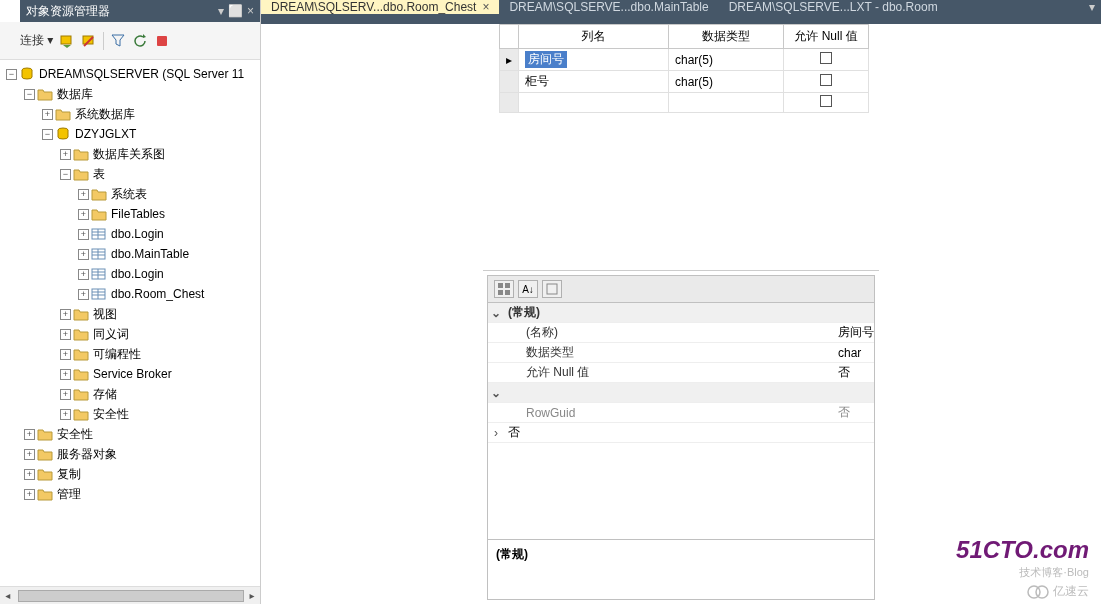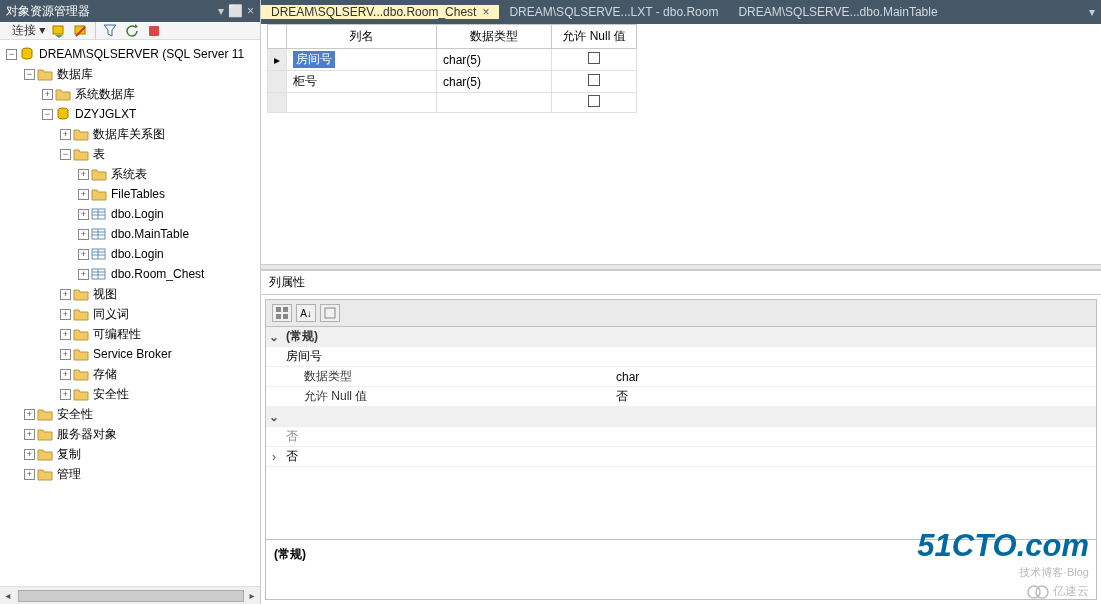--- a/index.html
+++ b/index.html
@@ -8,7 +8,7 @@
 
 
 .obj-explorer { width: 261px; display: flex; flex-direction: column; border-right: 1px solid #ccc; background: #fff; }
-.panel-title { background: #465768; color: #fff; height: 22px; display: flex; align-items: center; padding: 0 6px; }
+.panel-title { background: #465768; color: #fff; height: 22px; display: flex; align-items: center; padding: 0 6px; margin-left: 20px; }
 .panel-title .title-text { flex: 1; }
 .panel-title .pin, .panel-title .close { color: #ccc; margin-left: 4px; cursor: pointer; }
 .toolbar { height: 18px; display: flex; align-items: center; padding: 0 12px; gap: 6px; background: #f5f5f5; border-bottom: 1px solid #ddd; }

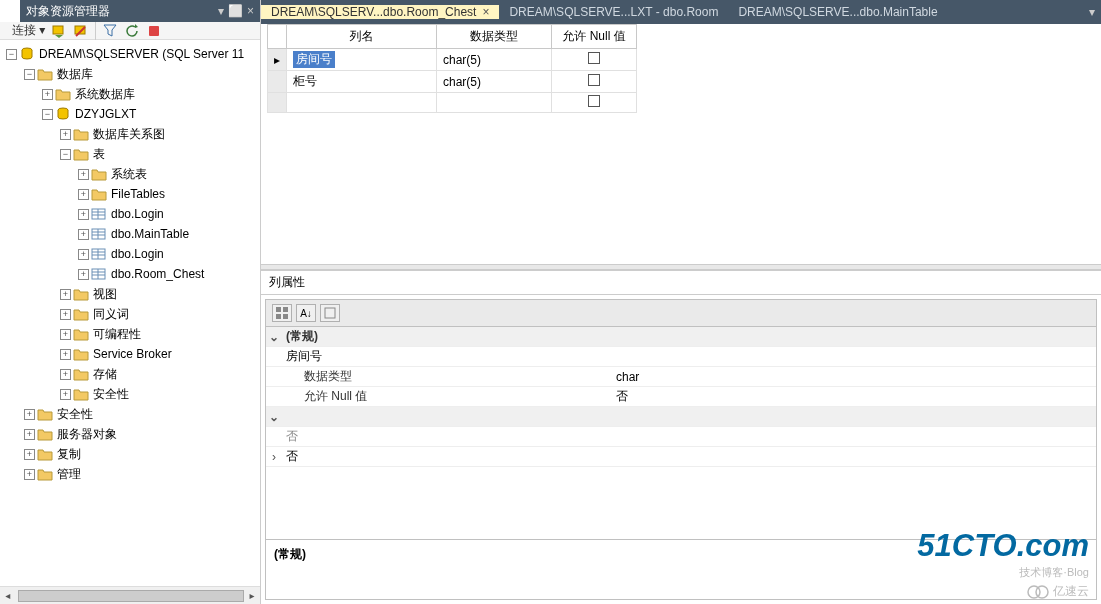--- a/index.html
+++ b/index.html
@@ -29,7 +29,7 @@
 
 
 .right { flex: 1; display: flex; flex-direction: column; }
-.doc-tabs { height: 24px; background: #465768; display: flex; align-items: center; }
+.doc-tabs { height: 24px; background: #465768; display: flex; align-items: flex-start; }
 .doc-tabs .tab { padding: 0 10px; display: flex; align-items: center; color: #d0d8e0; cursor: pointer; white-space: nowrap; font-size: 12px; }
 .doc-tabs .tab.active { background: #fff5c2; color: #333; }
 .doc-tabs .tab .closex { margin-left: 6px; color: #555; }

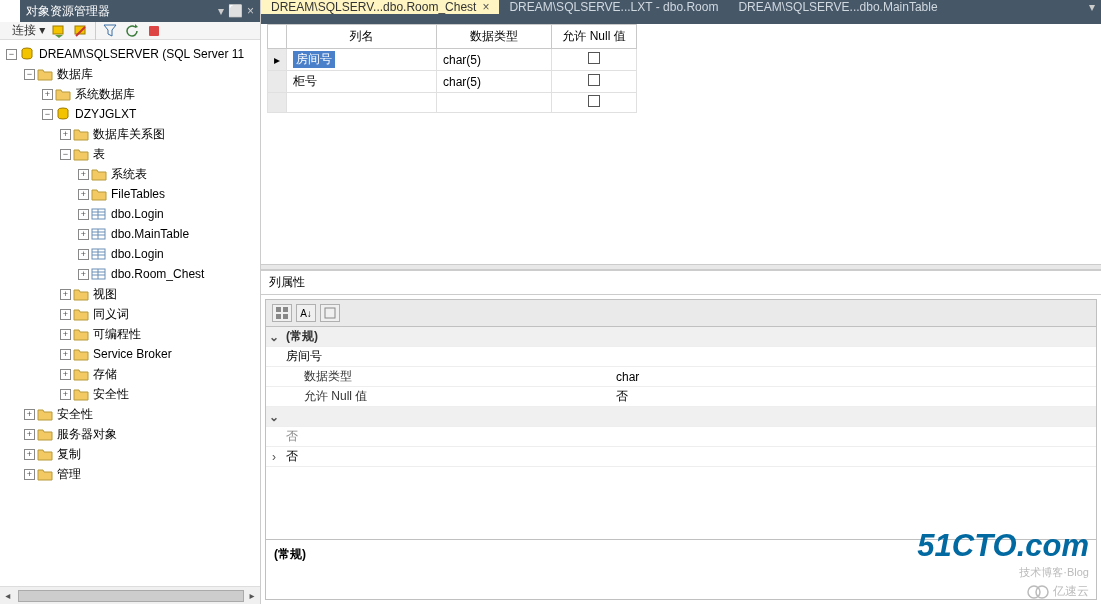--- a/index.html
+++ b/index.html
@@ -395,8 +395,8 @@
           <span>DREAM\SQLSERV...dbo.Room_Chest</span>
           <span class="closex">×</span>
         </div>
+      <div class="tab">DREAM\SQLSERVE...dbo.MainTable</div>
       <div class="tab">DREAM\SQLSERVE...LXT - dbo.Room</div>
-      <div class="tab">DREAM\SQLSERVE...dbo.MainTable</div>
       <div class="overflow">▾</div>
     </div>
 

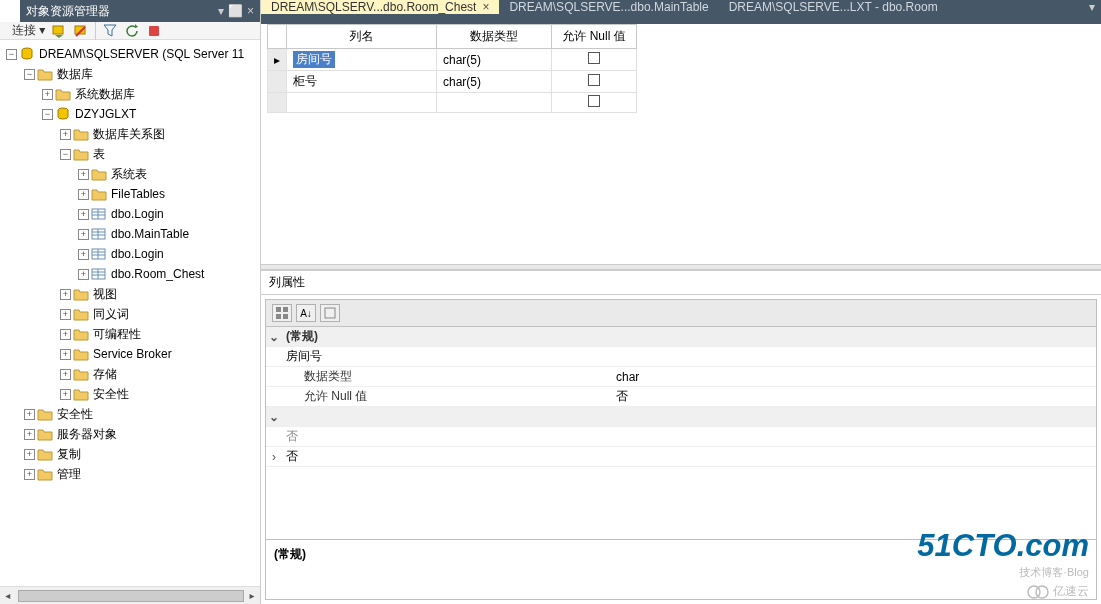--- a/index.html
+++ b/index.html
@@ -11,7 +11,7 @@
 .panel-title { background: #465768; color: #fff; height: 22px; display: flex; align-items: center; padding: 0 6px; margin-left: 20px; }
 .panel-title .title-text { flex: 1; }
 .panel-title .pin, .panel-title .close { color: #ccc; margin-left: 4px; cursor: pointer; }
-.toolbar { height: 18px; display: flex; align-items: center; padding: 0 12px; gap: 6px; background: #f5f5f5; border-bottom: 1px solid #ddd; }
+.toolbar { height: 38px; display: flex; align-items: center; padding: 0 20px; gap: 6px; background: #f5f5f5; border-bottom: 1px solid #ddd; }
 .toolbar .dropdown { cursor: pointer; color: #333; }
 .toolbar .sep { width: 1px; height: 18px; background: #ccc; }
 .toolbar .ticon { width: 16px; height: 16px; display: inline-flex; align-items: center; justify-content: center; cursor: pointer; }

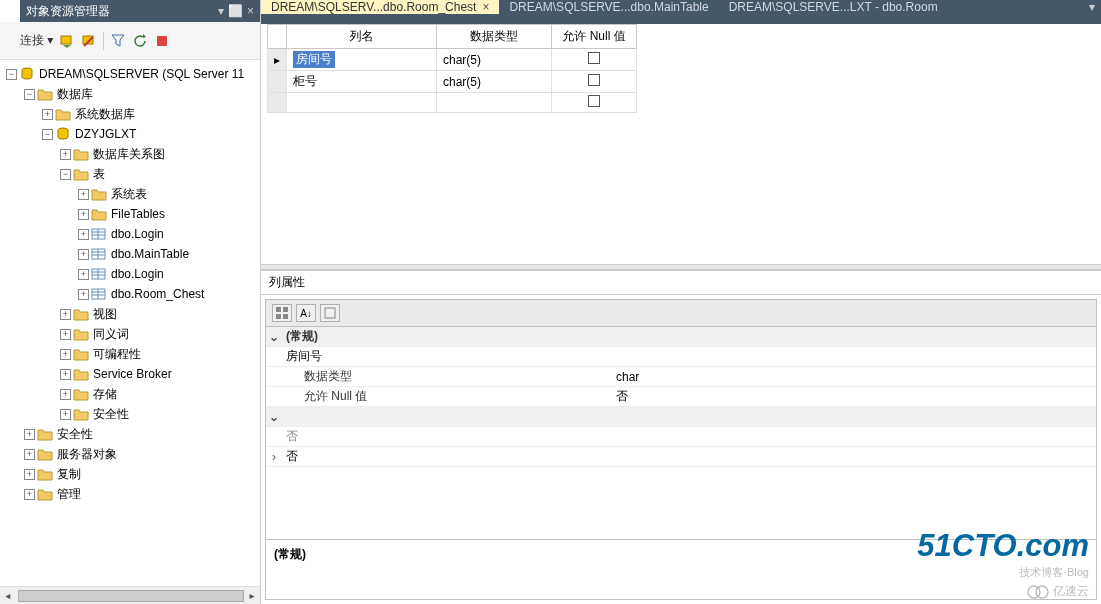--- a/index.html
+++ b/index.html
@@ -35,7 +35,7 @@
 .doc-tabs .tab .closex { margin-left: 6px; color: #555; }
 .doc-tabs .overflow { margin-left: auto; padding: 0 6px; color: #ccc; display: flex; align-items: center; cursor: pointer; }
 
-.designer { display: flex; flex-direction: column; flex: 1; }
+.designer { display: flex; flex-direction: column; flex: 1; align-items: center; }
 .grid-wrap { background: #fff; }
 .col-grid { border-collapse: collapse; width: 370px; margin-left: 6px; }
 .col-grid th { background: #fff; border: 1px solid #c8c8c8; font-weight: normal; padding: 3px 6px; text-align: center; position: relative; }

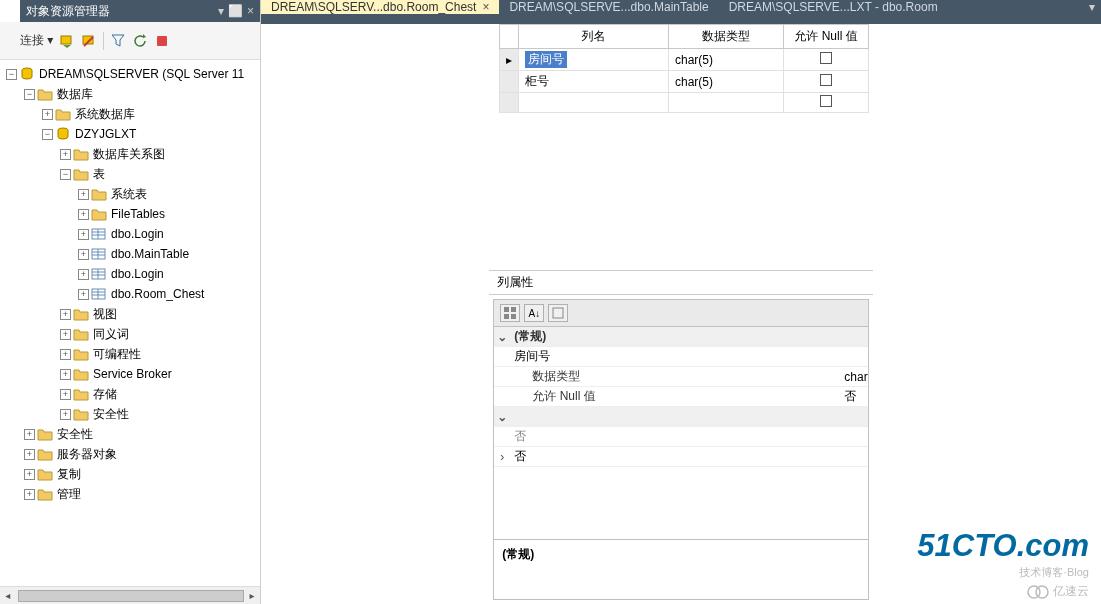--- a/index.html
+++ b/index.html
@@ -435,7 +435,6 @@
       <div class="splitter-h"></div>
 
       <div class="prop-panel">
-        <div class="prop-title">列属性</div>
         <div class="prop-toolbar">
           <span class="btn">
               <svg width="12" height="12">

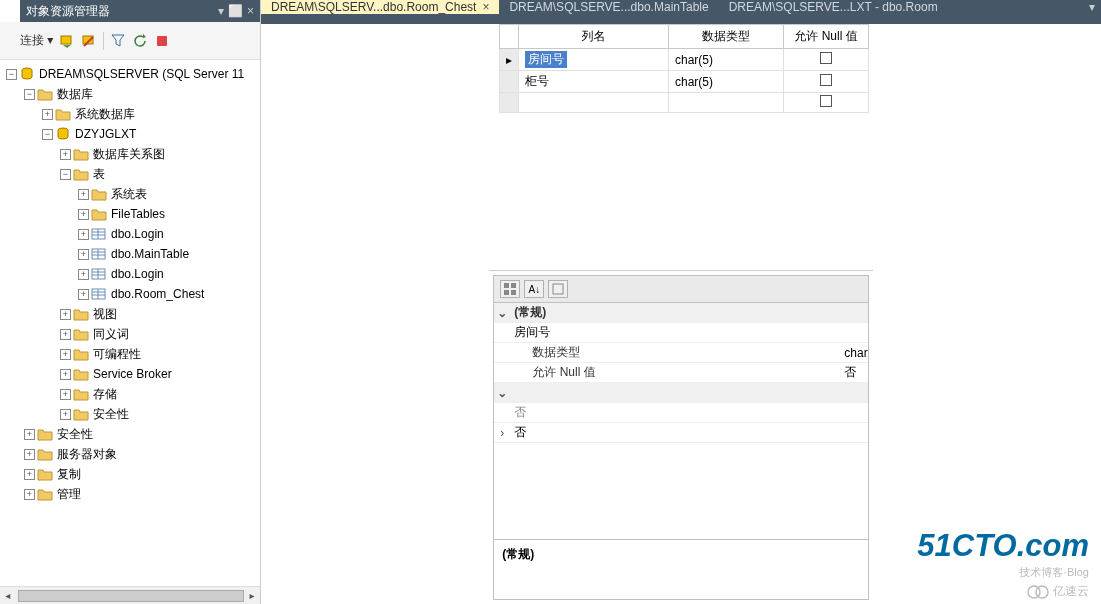--- a/index.html
+++ b/index.html
@@ -458,6 +458,7 @@
             </div>
           <div class="prop-row sub">
               <span class="exp"></span>
+              <span class="pname">(名称)</span>
               <span class="pval">房间号</span>
             </div>
           <div class="prop-row sub">

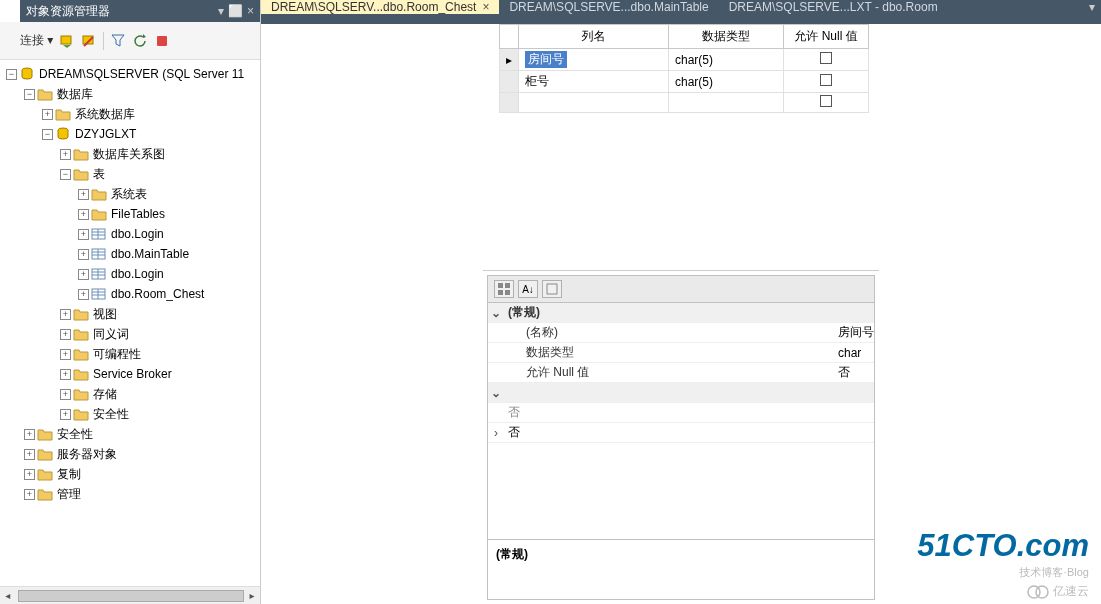--- a/index.html
+++ b/index.html
@@ -476,6 +476,7 @@
             </div>
           <div class="prop-row sub">
               <span class="exp"></span>
+              <span class="pname gray">RowGuid</span>
               <span class="pval gray">否</span>
             </div>
           <div class="prop-row sub">

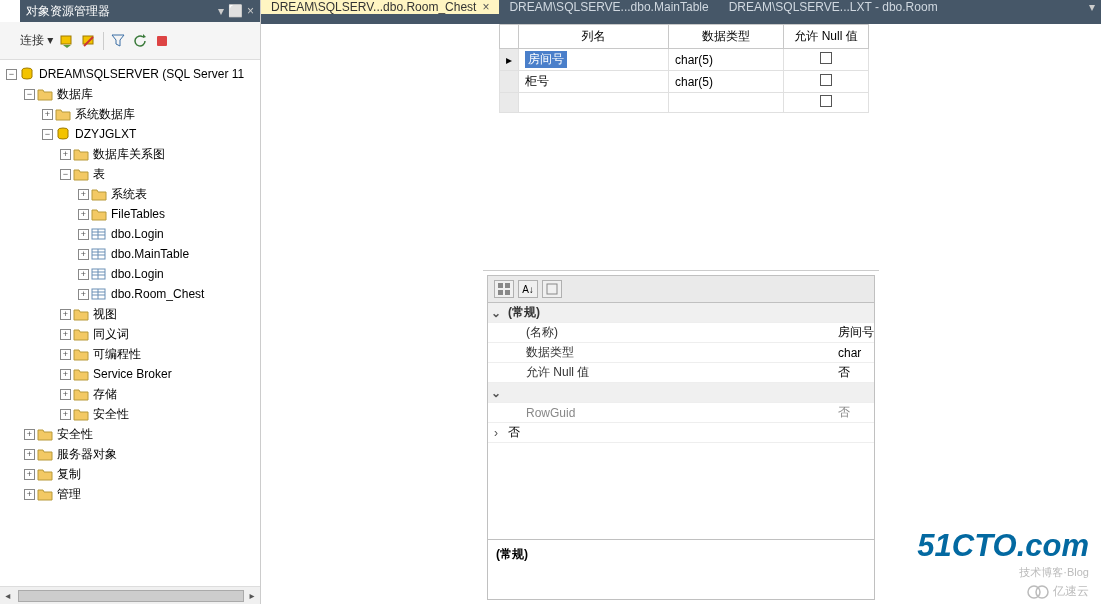--- a/index.html
+++ b/index.html
@@ -64,7 +64,7 @@
 .prop-desc { border: 1px solid #c0c0c0; border-top: none; margin: 0 4px 4px 4px; padding: 6px 8px; height: 60px; background: #fff; }
 .prop-desc .b { font-weight: bold; }
 
-.watermark1 { position: absolute; right: 12px; bottom: 40px; color: #0369a1; font-size: 31px; font-family: Arial; font-weight: bold; font-style: italic; pointer-events: none; }
+.watermark1 { position: absolute; right: 12px; bottom: 40px; color: #701a75; font-size: 24px; font-family: Arial; font-weight: bold; font-style: italic; pointer-events: none; }
 .watermark1b { position: absolute; right: 12px; bottom: 24px; color: #bbb; font-size: 11px; pointer-events: none; }
 .watermark2 { position: absolute; right: 12px; bottom: 4px; color: #bbb; font-size: 14px; display: flex; align-items: center; gap: 4px; pointer-events: none; }
 

